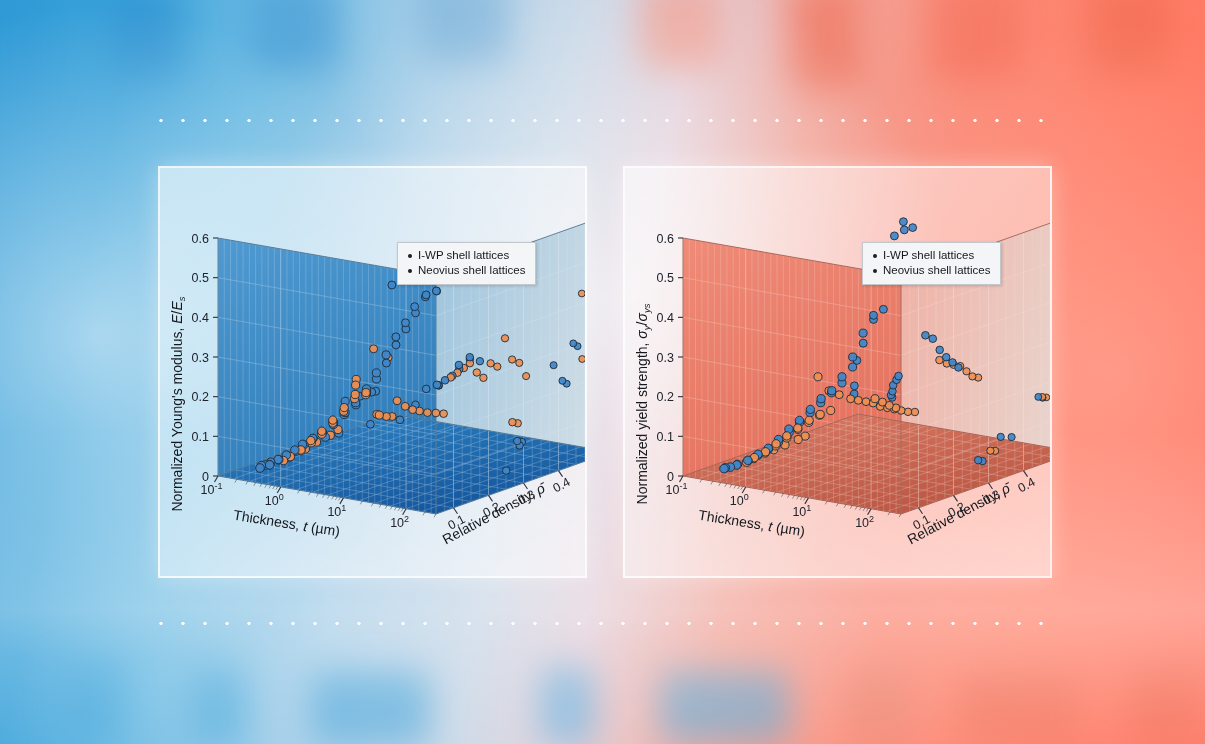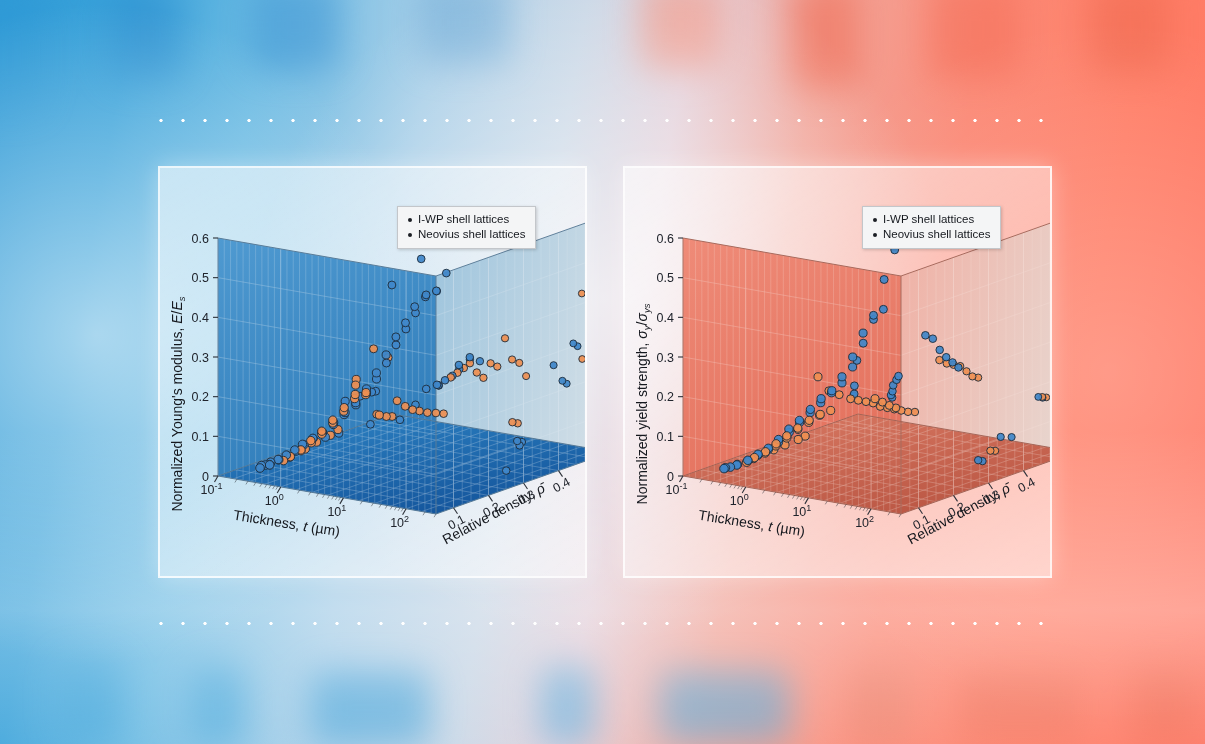--- a/index.html
+++ b/index.html
@@ -48,7 +48,7 @@
 
   
   .legbox{position:absolute;background:#f4f5f6;border:1px solid #c3c6ca;
-    box-shadow:1px 1px 3px rgba(0,0,0,.18);padding:5px 10px 6px 7px;}
+    box-shadow:1px 1px 3px rgba(0,0,0,.18);padding:5px 10px 6px 7px;margin-top:36px;}
   .legrow{display:flex;align-items:center;gap:6px;line-height:15px;}
   .legdot{width:4px;height:4px;border-radius:50%;background:#1b1e24;flex:0 0 auto;margin-left:3px;}
   .legtxt{font-size:11.5px;color:#15181e;white-space:nowrap;}

